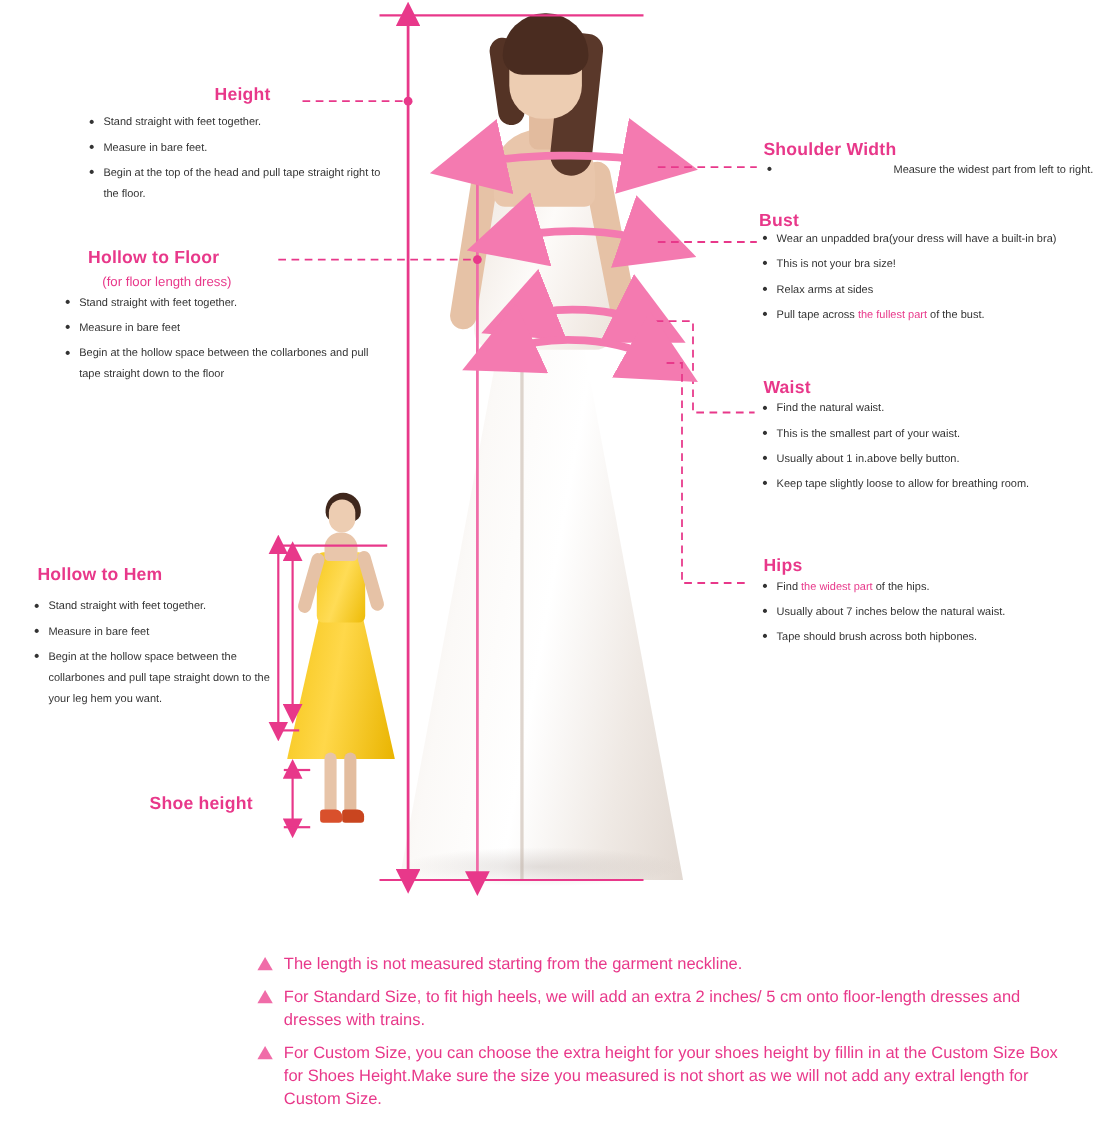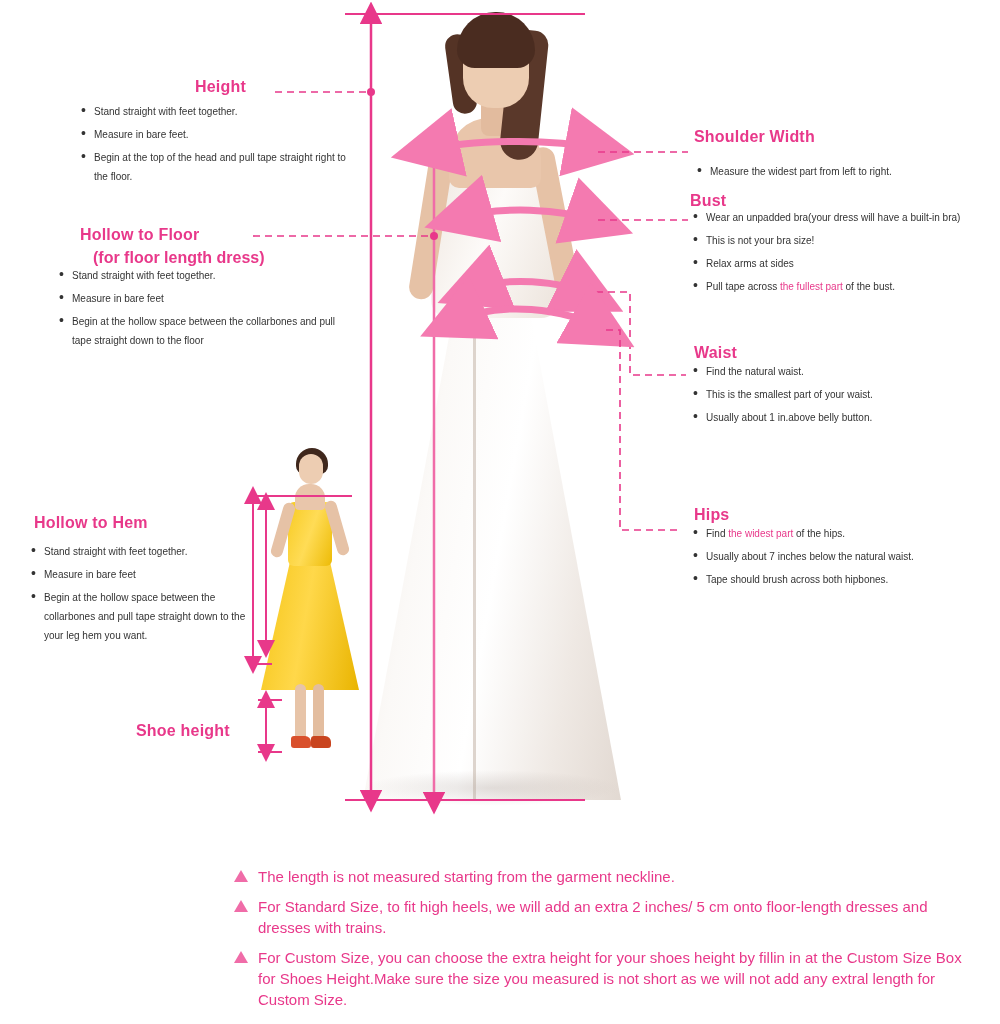--- a/index.html
+++ b/index.html
@@ -418,7 +418,7 @@
   <div class="heading" style="left:136px; top:722px;">Shoe height</div>
 
   <div class="heading" style="left:694px; top:128px;">Shoulder Width</div>
-  <div class="bullets" style="left:694px; top:162px; width:300px;">
+  <div class="bullets" style="left:694px; top:145px; width:300px;text-align:right;">
     <ul>
       <li>Measure the widest part from left to right.</li>
     </ul>

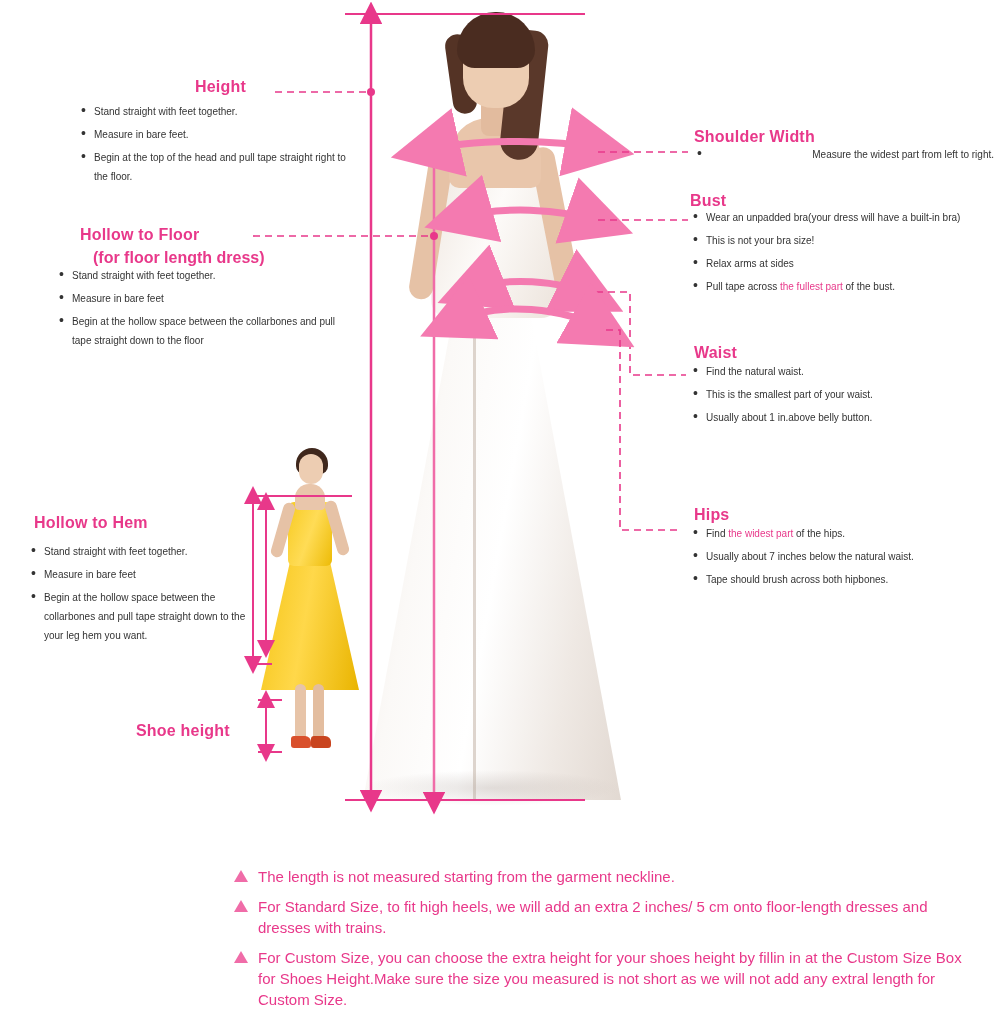--- a/index.html
+++ b/index.html
@@ -33,9 +33,9 @@
   }
   .subheading {
     position: absolute;
-    font-weight: bold;
+    font-weight: normal;
     color: #e8388a;
-    font-size: 16px;
+    font-size: 12px;
     white-space: nowrap;
   }
   .bullets {

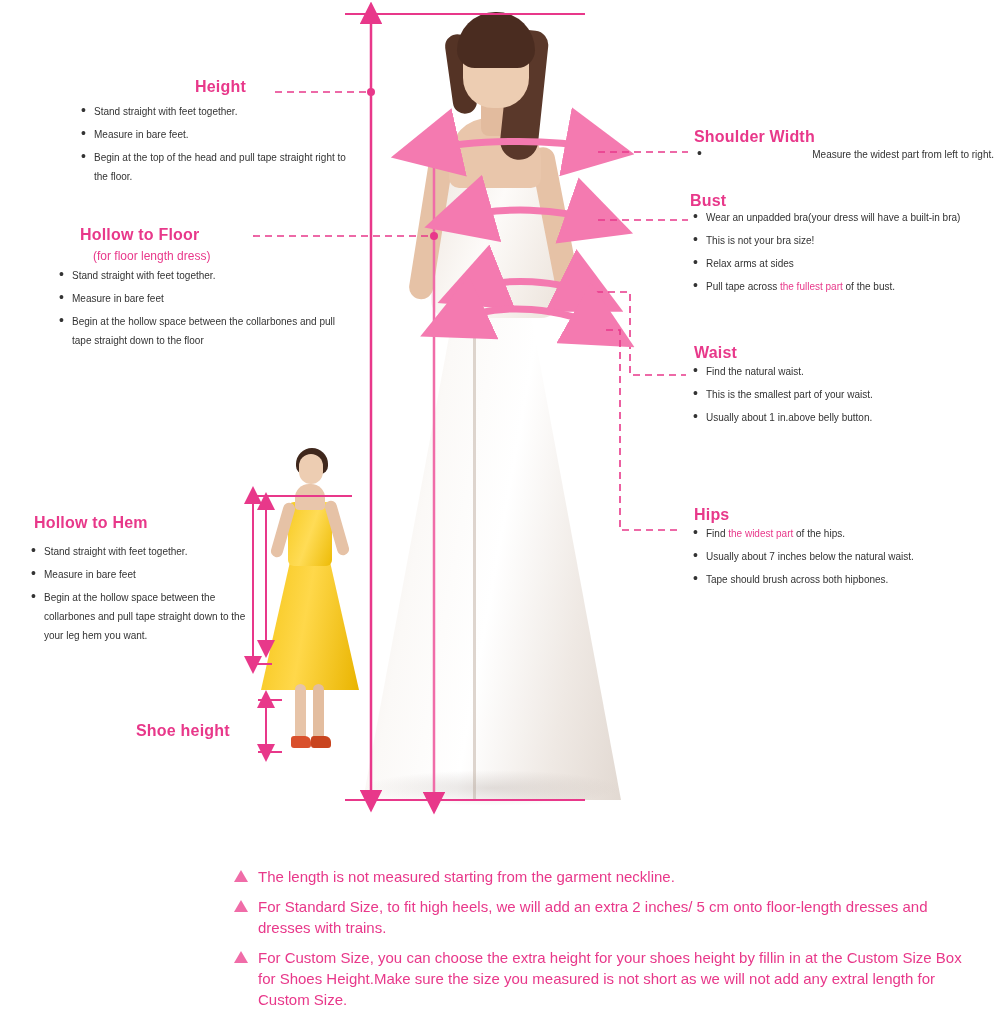--- a/index.html
+++ b/index.html
@@ -440,6 +440,7 @@
       <li>Find the natural waist.</li>
       <li>This is the smallest part of your waist.</li>
       <li>Usually about 1 in.above belly button.</li>
+      <li>Keep tape slightly loose to allow for breathing room.</li>
     </ul>
   </div>
 

